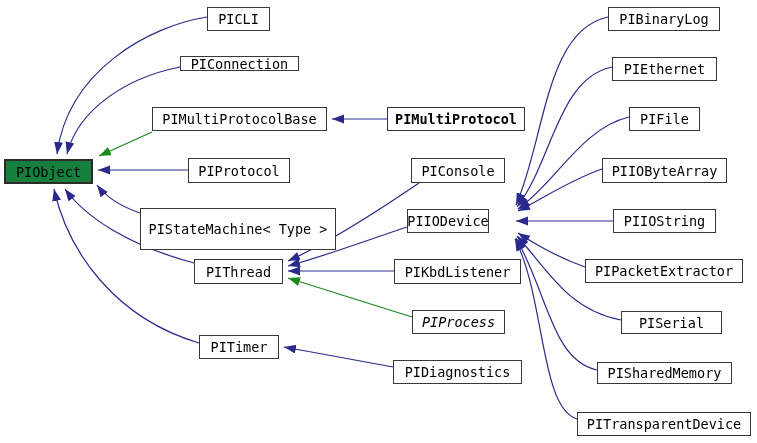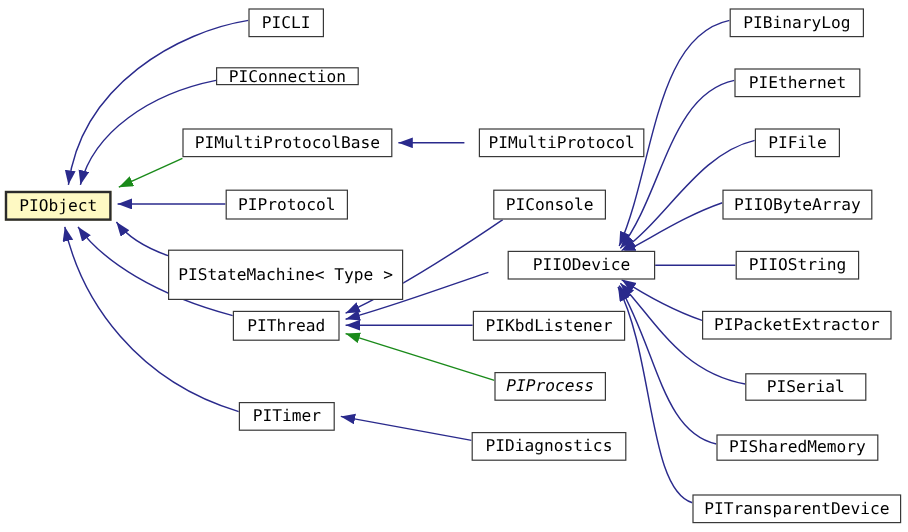--- a/index.html
+++ b/index.html
@@ -94,7 +94,7 @@
 
   <div class="node" style="left:152px; top:107px; width:175px; height:24px;">PIMultiProtocolBase</div>
 
-  <div class="node" style="left:399px; top:107px; width:138px; height:24px;">PIMultiProtocol</div>
+  <div class="node" style="left:387px; top:107px; width:138px; height:24px;font-weight:bold;">PIMultiProtocol</div>
 
   <div class="node" style="left:188px; top:158px; width:102px; height:25px;">PIProtocol</div>
 

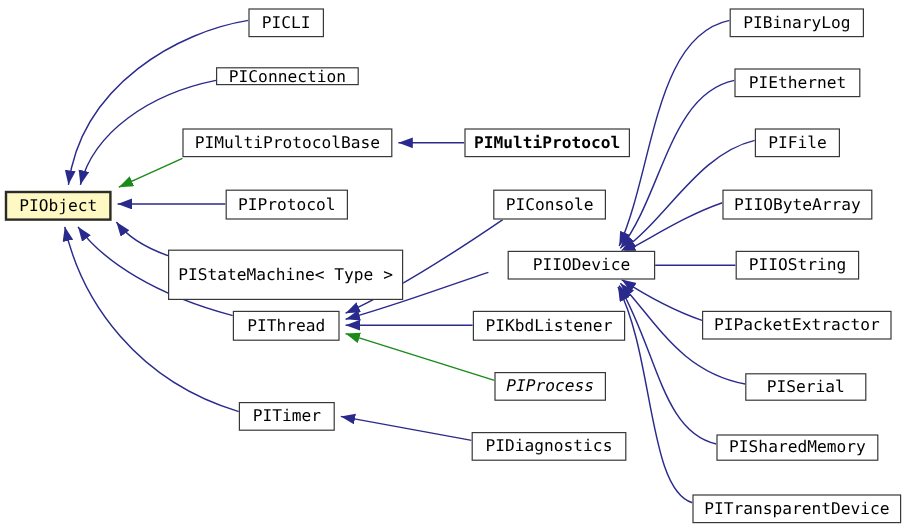--- a/index.html
+++ b/index.html
@@ -36,7 +36,7 @@
     cursor: pointer;
   }
   .node.highlighted {
-    background: #fef9c3;
+    background: #15803d;
     border: 2px solid #2b2b2b;
     cursor: default;
   }

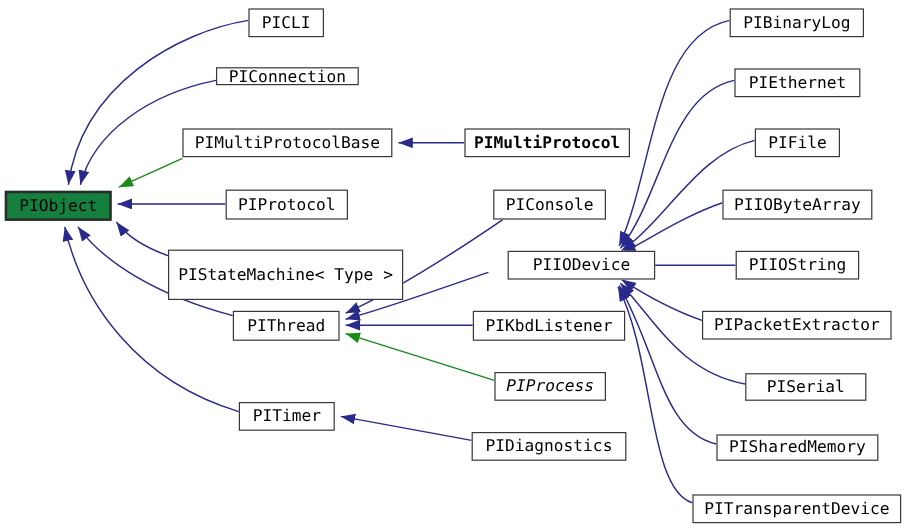--- a/index.html
+++ b/index.html
@@ -102,7 +102,7 @@
 
   <div class="node" style="left:411px; top:158px; width:94px; height:25px;">PIConsole</div>
 
-  <div class="node" style="left:407px; top:209px; width:123px; height:24px;margin-left:16px;">PIIODevice</div>
+  <div class="node" style="left:407px; top:209px; width:82px; height:24px;">PIIODevice</div>
 
   <div class="node" style="left:194px; top:259px; width:89px; height:25px;">PIThread</div>
 

